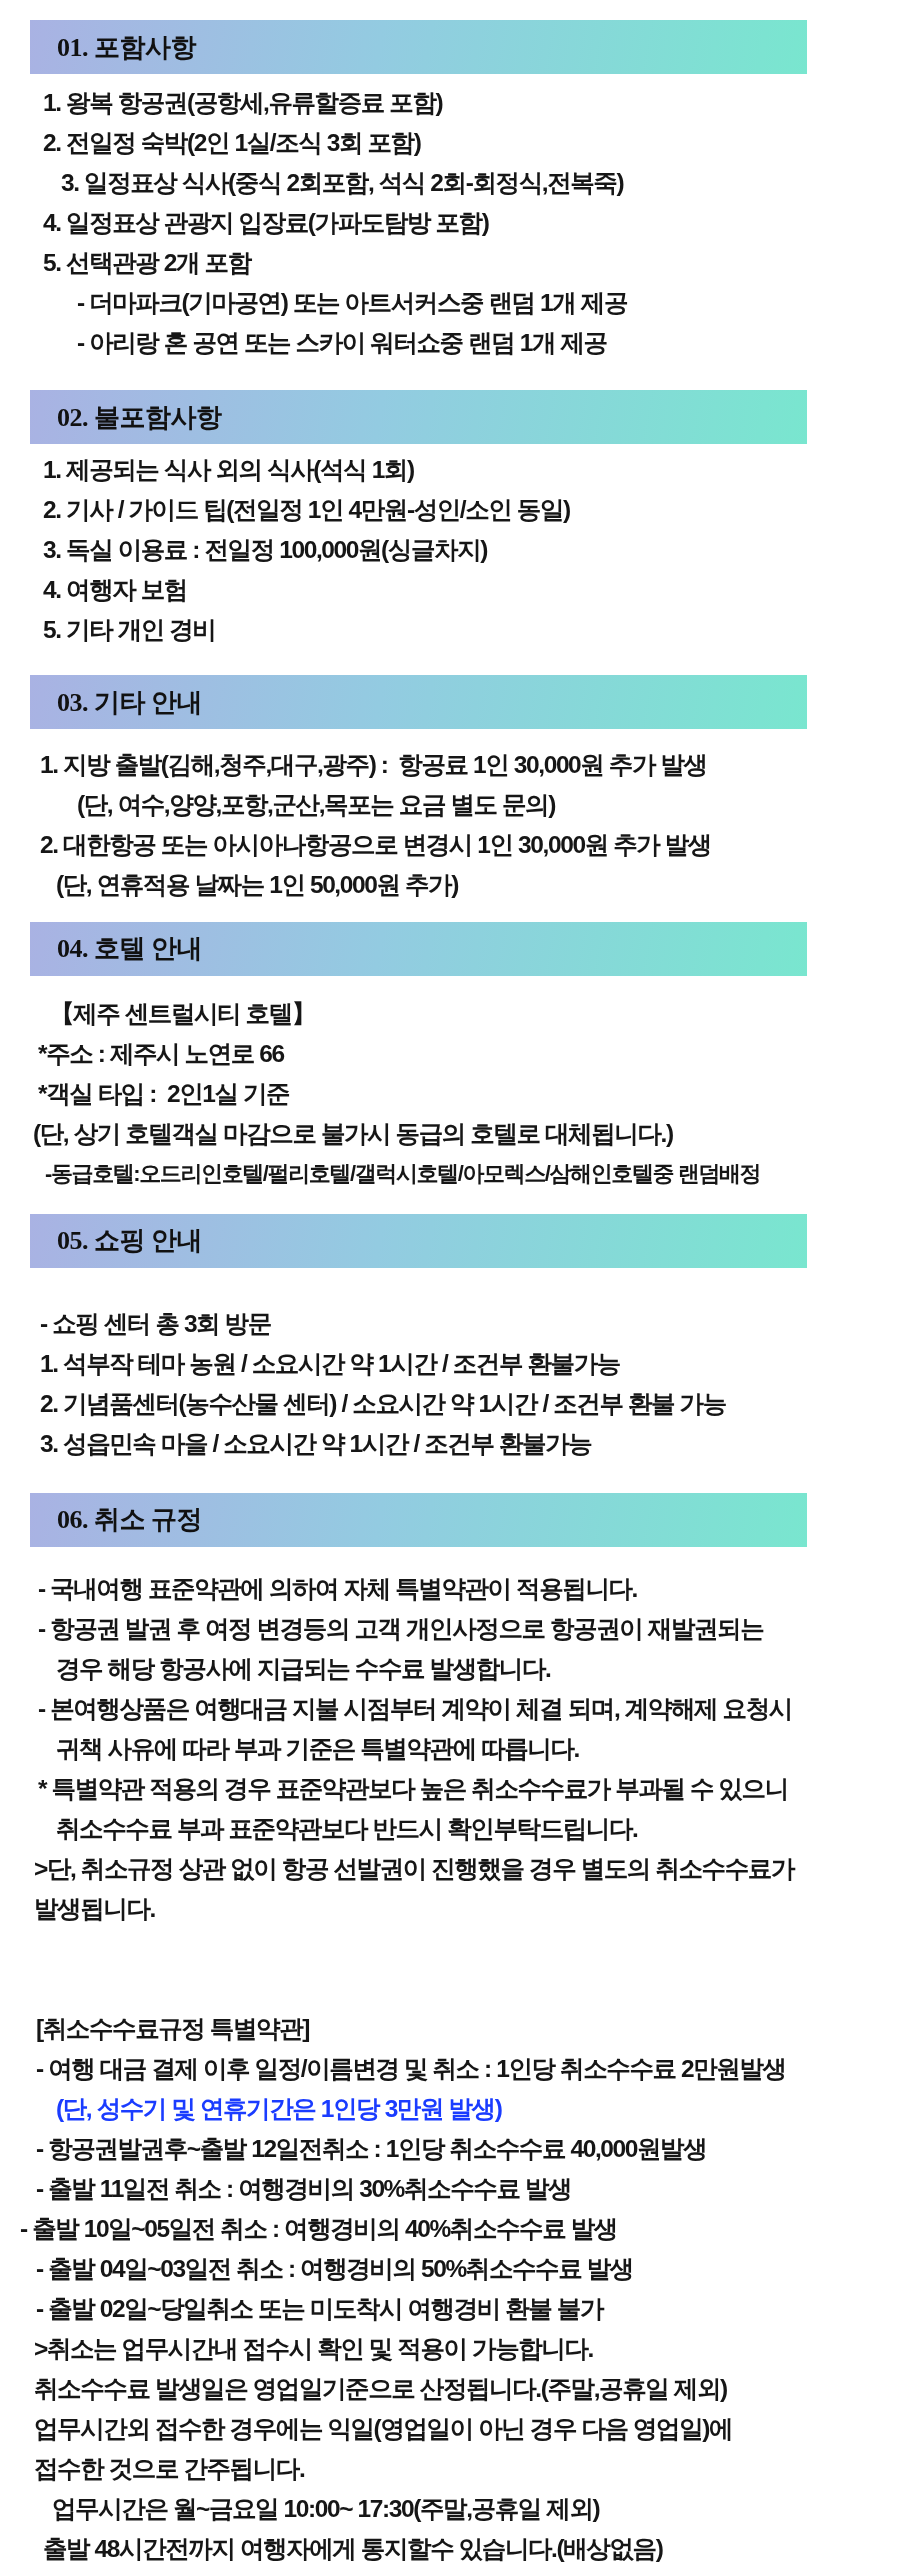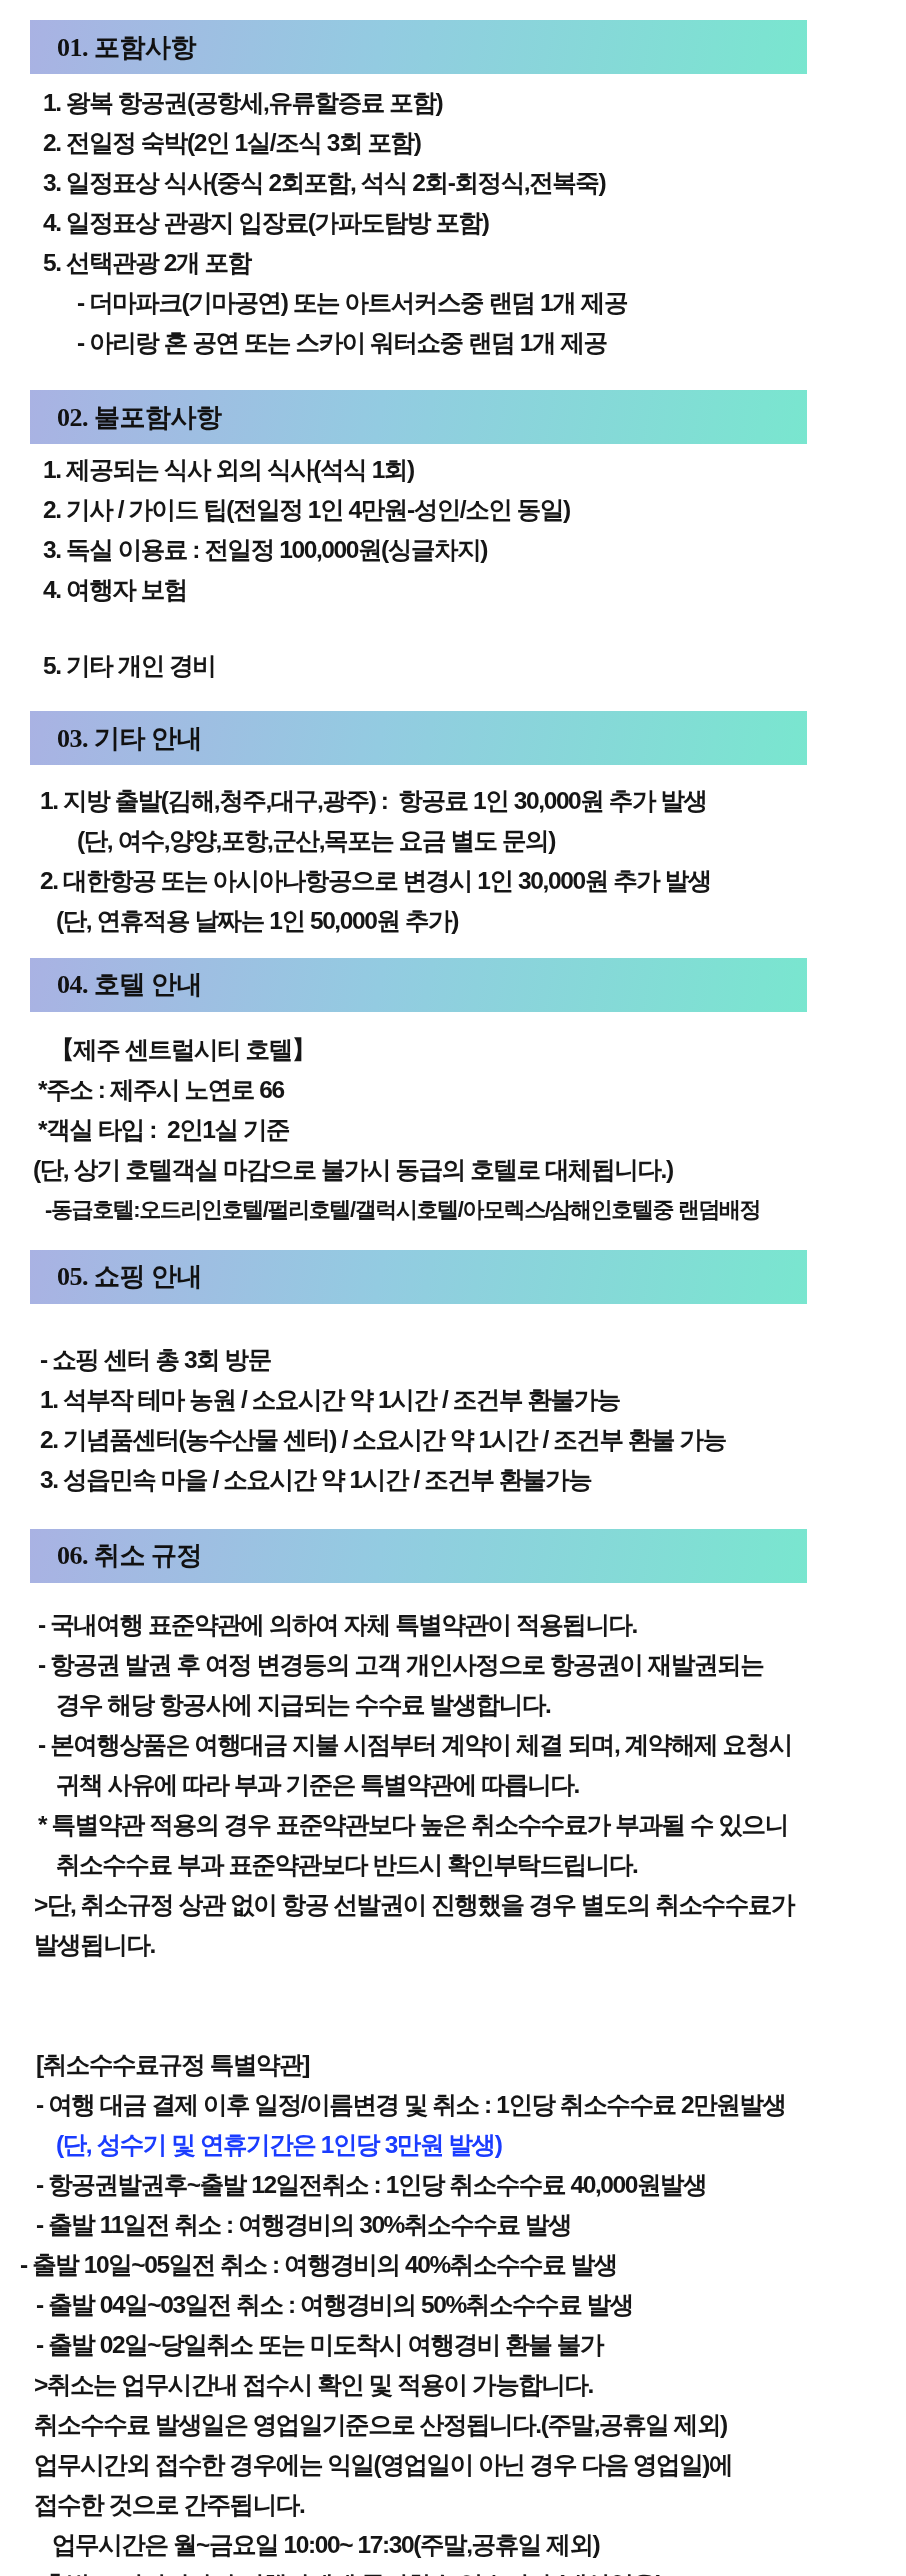--- a/index.html
+++ b/index.html
@@ -68,7 +68,7 @@
     <div class="sec-body">
         <p class="line" style="padding-left: 43px;">1. 왕복 항공권(공항세,유류할증료 포함)</p>
         <p class="line" style="padding-left: 43px;">2. 전일정 숙박(2인 1실/조식 3회 포함)</p>
-        <p class="line" style="padding-left: 43px;">3. 일정표상 식사(중식 2회포함, 석식 2회-회정식,전복죽)</p>
+        <p class="line" style="padding-left: 61px;">3. 일정표상 식사(중식 2회포함, 석식 2회-회정식,전복죽)</p>
         <p class="line" style="padding-left: 43px;">4. 일정표상 관광지 입장료(가파도탐방 포함)</p>
         <p class="line" style="padding-left: 43px;">5. 선택관광 2개 포함</p>
         <p class="line" style="padding-left: 77px;">- 더마파크(기마공연) 또는 아트서커스중 랜덤 1개 제공</p>

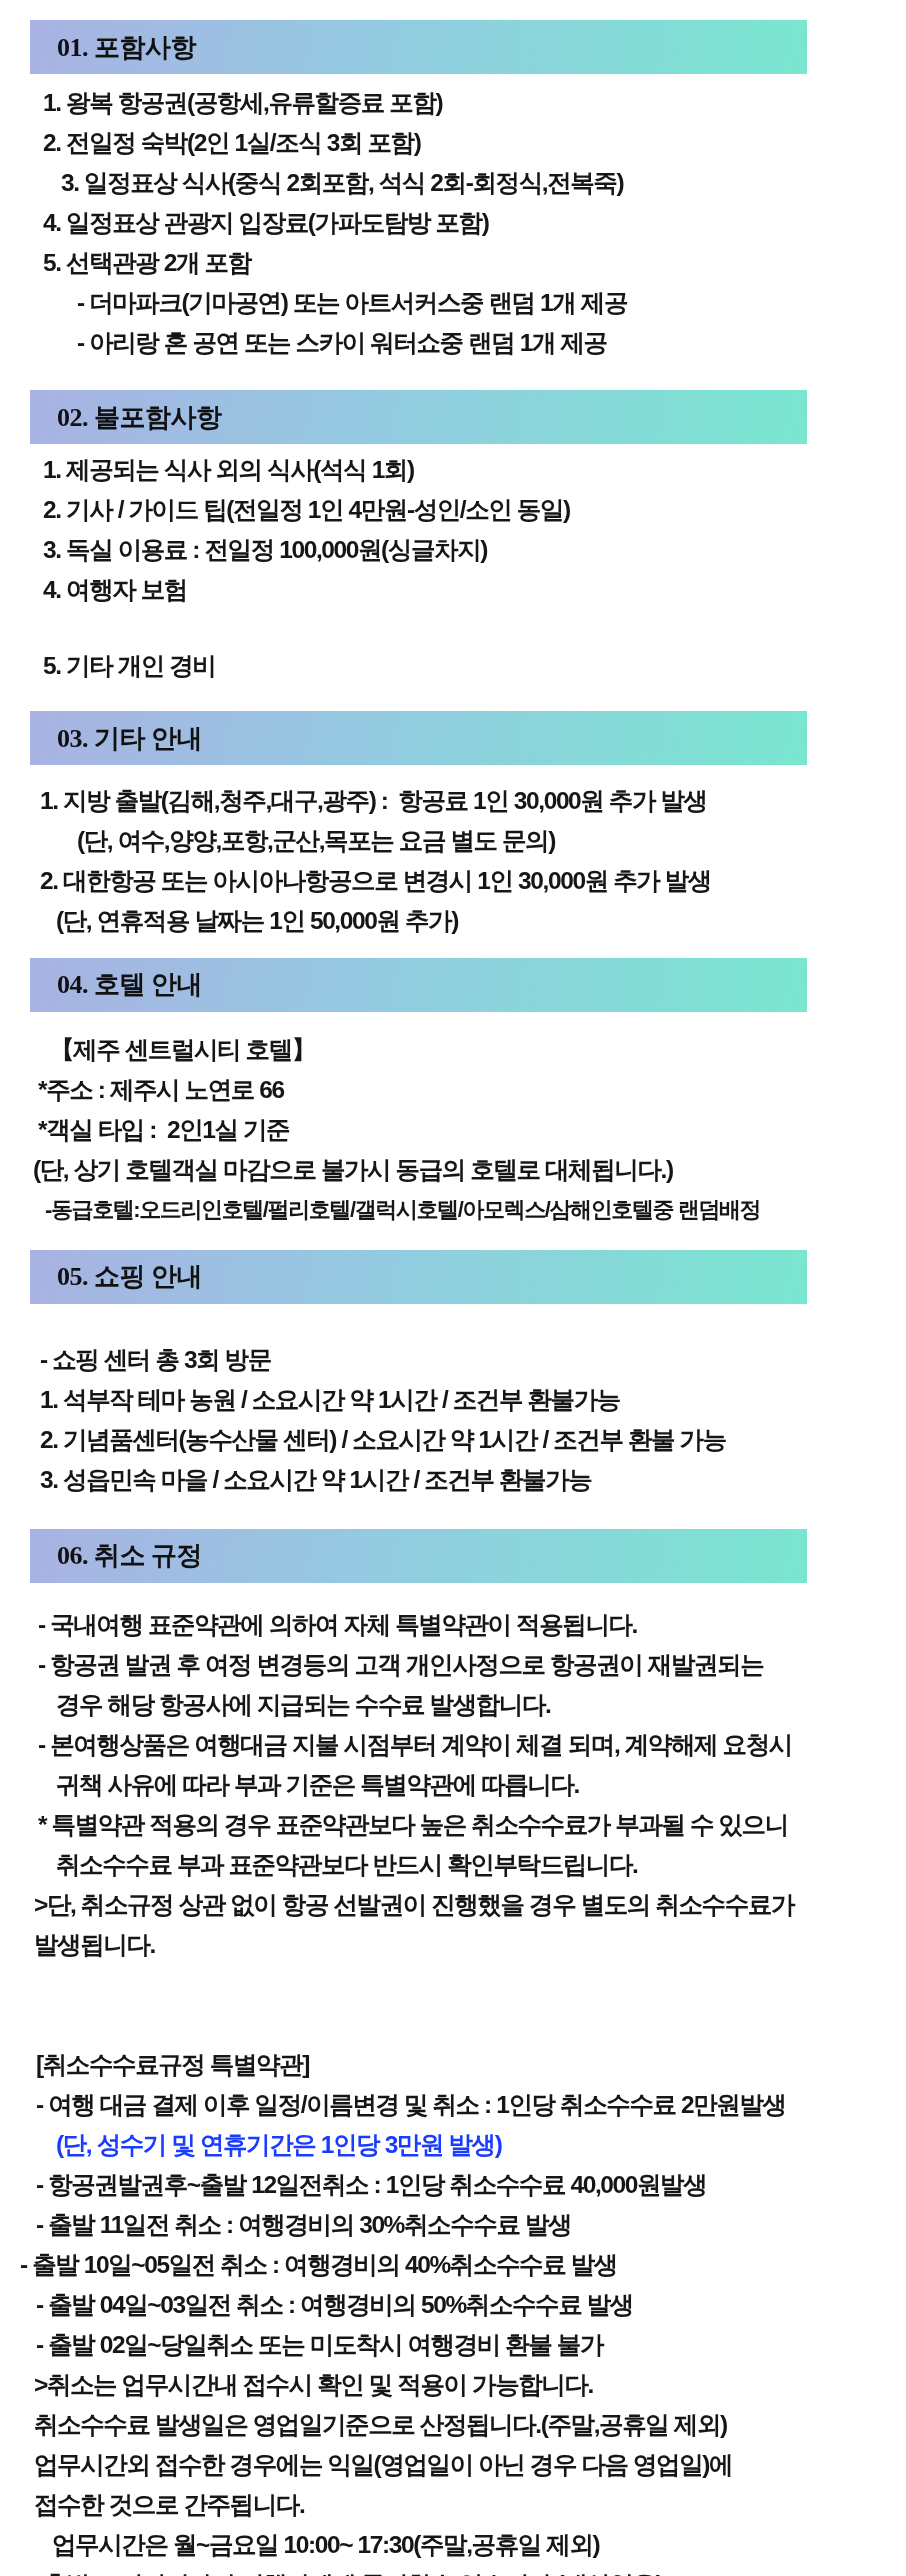--- a/index.html
+++ b/index.html
@@ -85,7 +85,7 @@
         <p class="line" style="padding-left: 43px;">2. 기사 / 가이드 팁(전일정 1인 4만원-성인/소인 동일)</p>
         <p class="line" style="padding-left: 43px;">3. 독실 이용료 : 전일정 100,000원(싱글차지)</p>
         <p class="line" style="padding-left: 43px;">4. 여행자 보험</p>
-        <p class="line" style="padding-left: 43px; margin-top: 36px;">5. 기타 개인 경비</p>
+        <p class="line" style="padding-left: 43px;">5. 기타 개인 경비</p>
       </div>
   </section>
 

